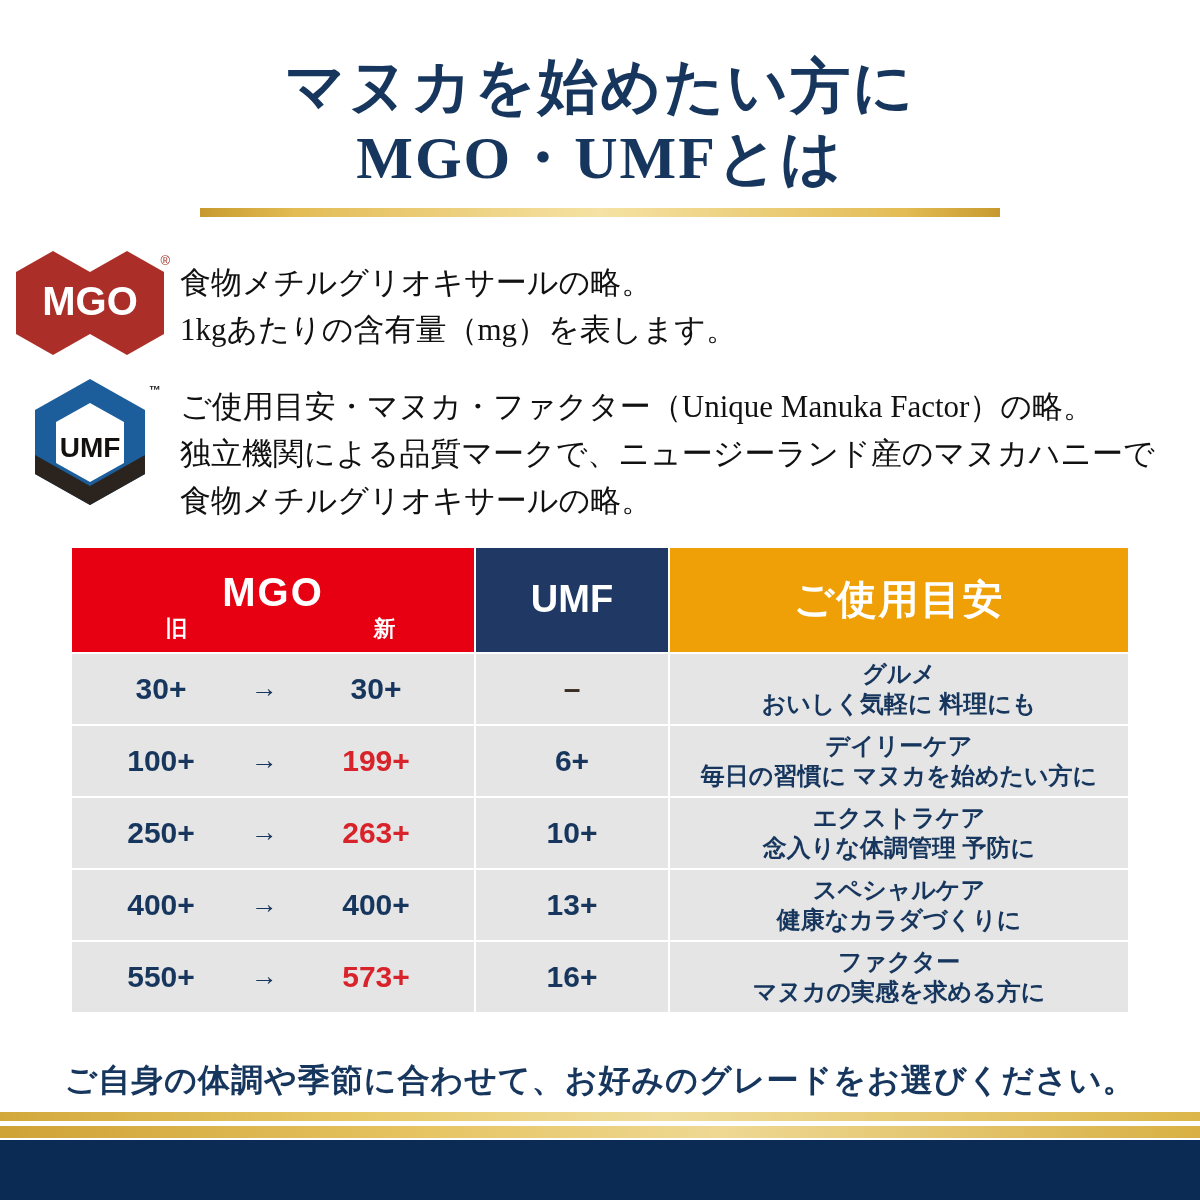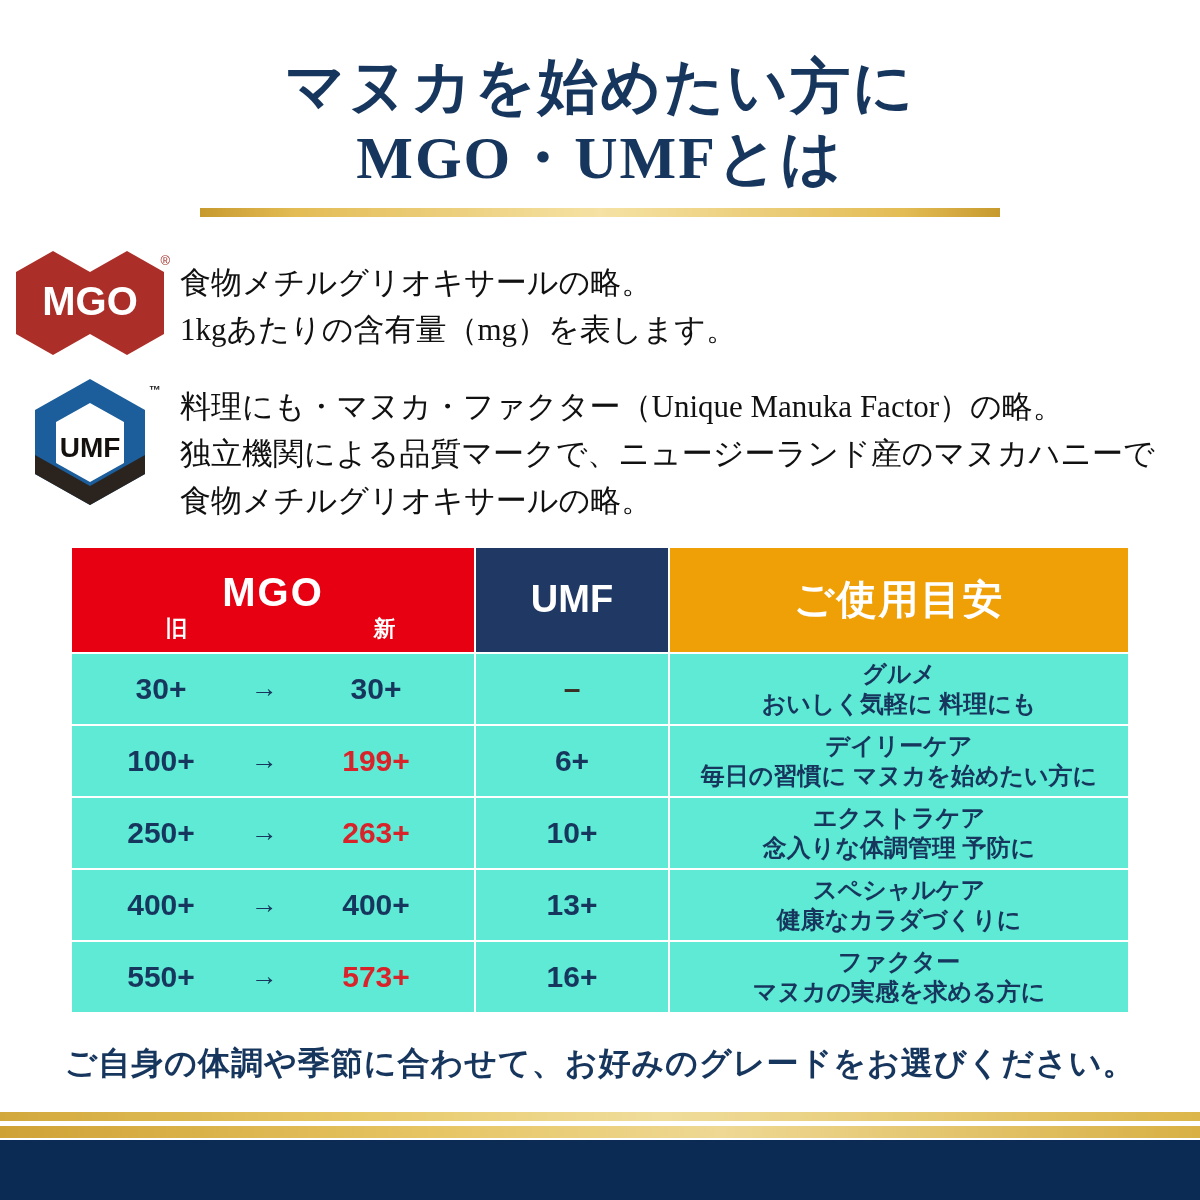--- a/index.html
+++ b/index.html
@@ -194,7 +194,7 @@
       </div>
     </div>
     <div class="def-text">
-      <div>料理にも・マヌカ・ファクター（Unique Manuka Factor）の略。</div>
+      <div>ご使用目安・マヌカ・ファクター（Unique Manuka Factor）の略。</div>
       <div>独立機関による品質マークで、ニュージーランド産のマヌカハニーで</div>
       <div>食物メチルグリオキサールの略。</div>
     </div>

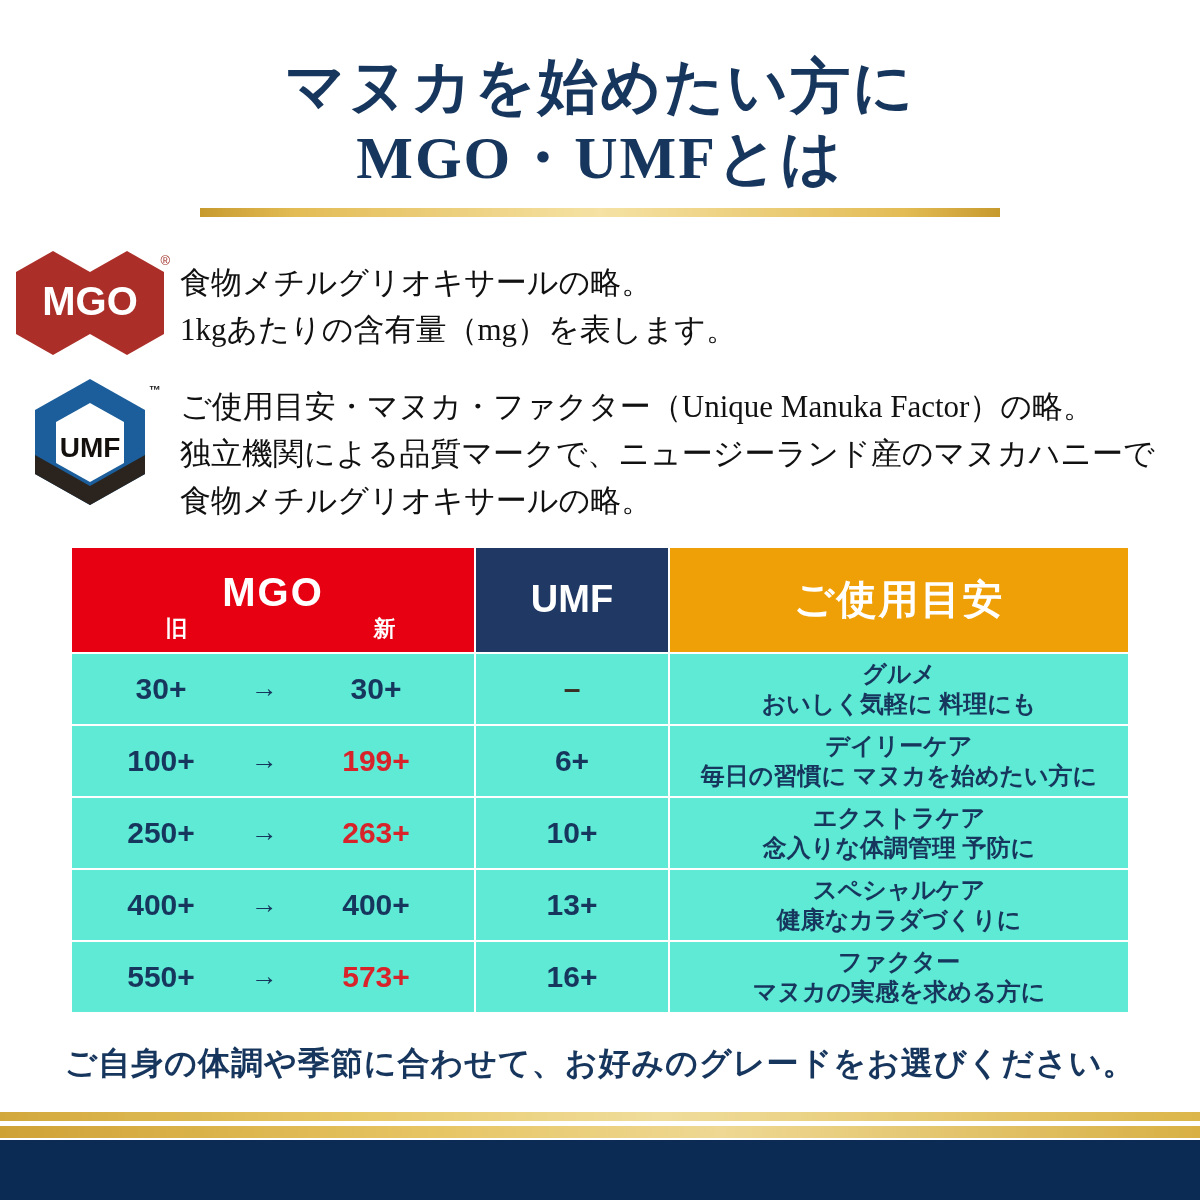--- a/index.html
+++ b/index.html
@@ -104,7 +104,7 @@
   .sub-new{width:50%;text-align:center;padding-left:22px;box-sizing:border-box;}
 
   .cell{
-    background:#5eead4;
+    background:#e5e5e5;
     border:2px solid #ffffff;
     height:70px;
     vertical-align:middle;

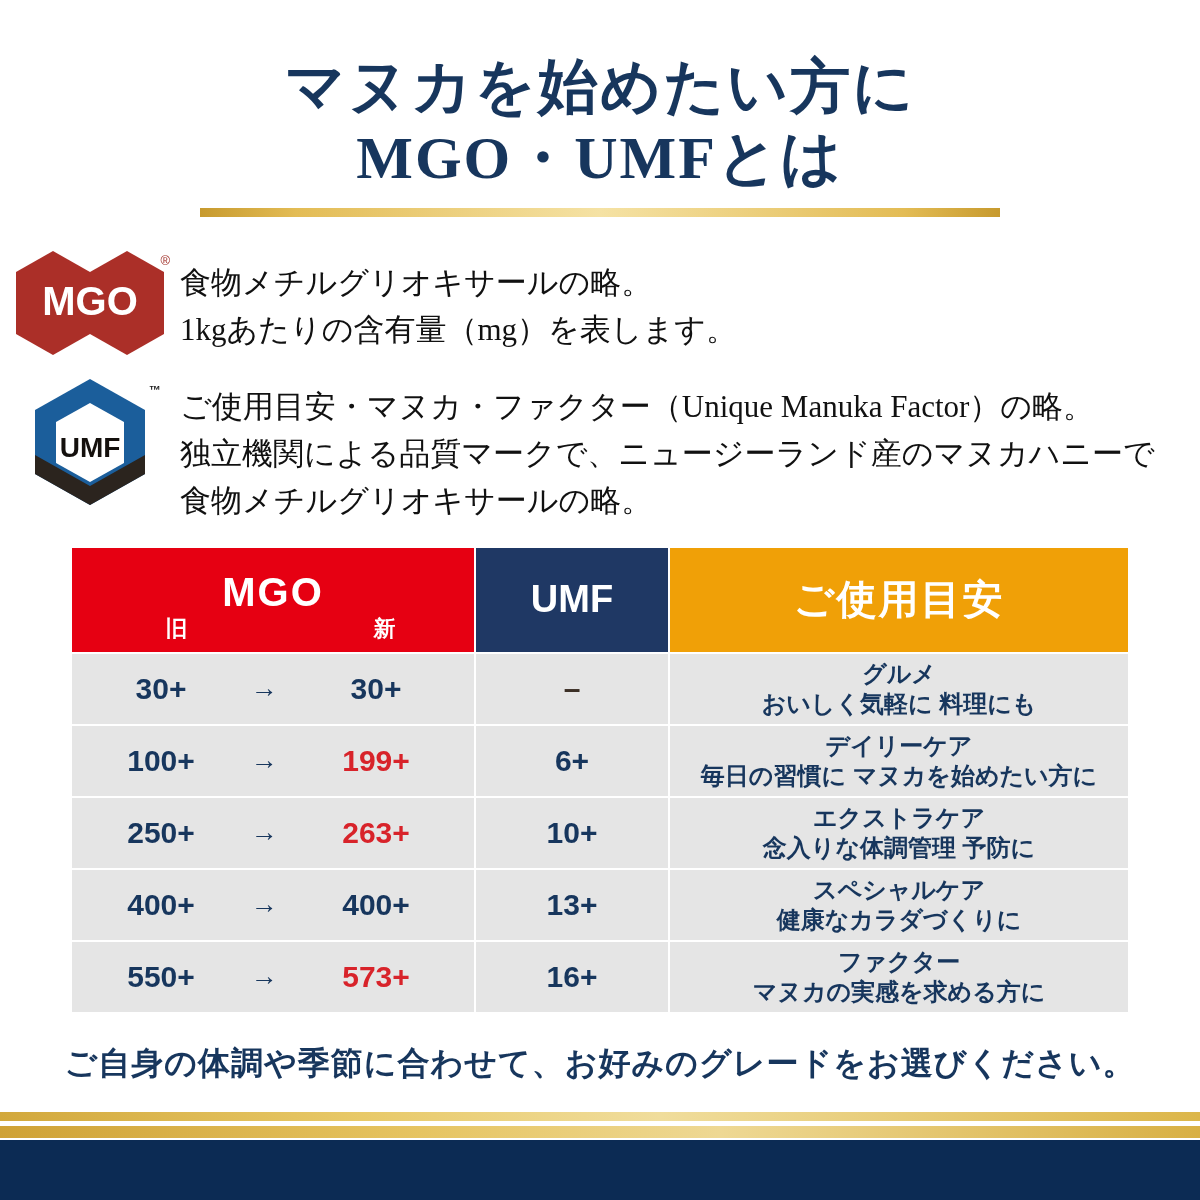--- a/index.html
+++ b/index.html
@@ -135,7 +135,7 @@
     font-weight:bold;
     font-size:32px;
     letter-spacing:1px;
-    margin-top:28px;
+    margin-top:45px;
     font-family:"Liberation Serif", serif;
   }
 

